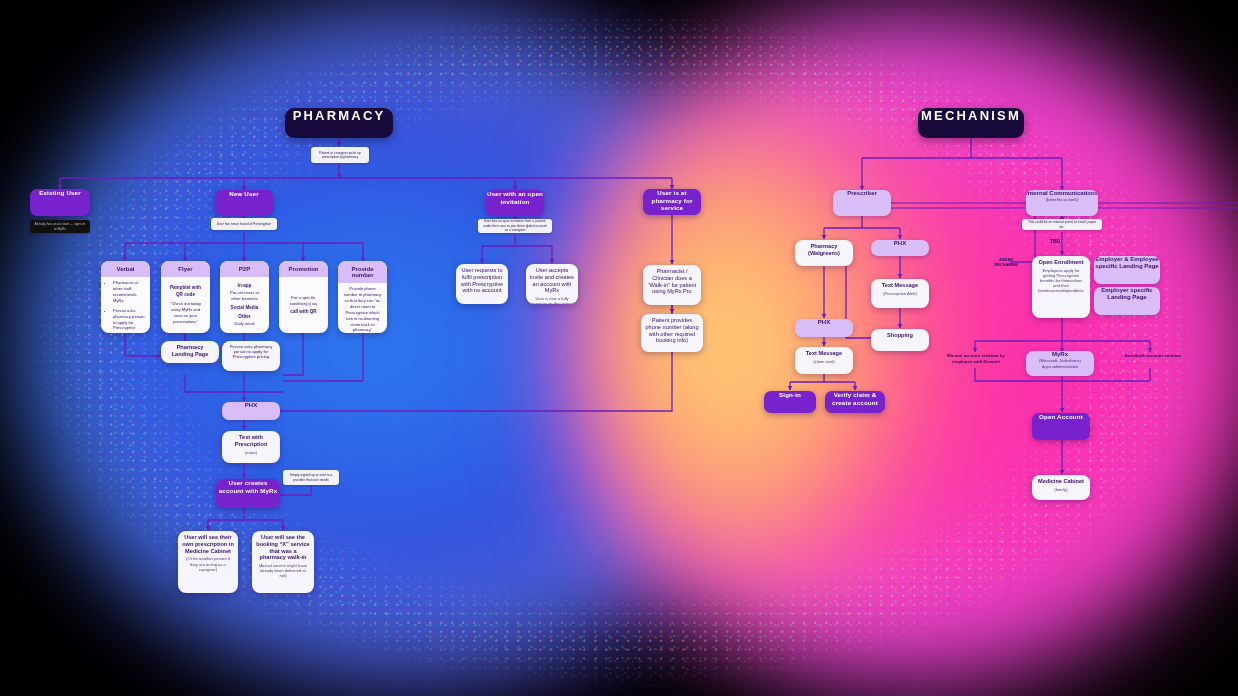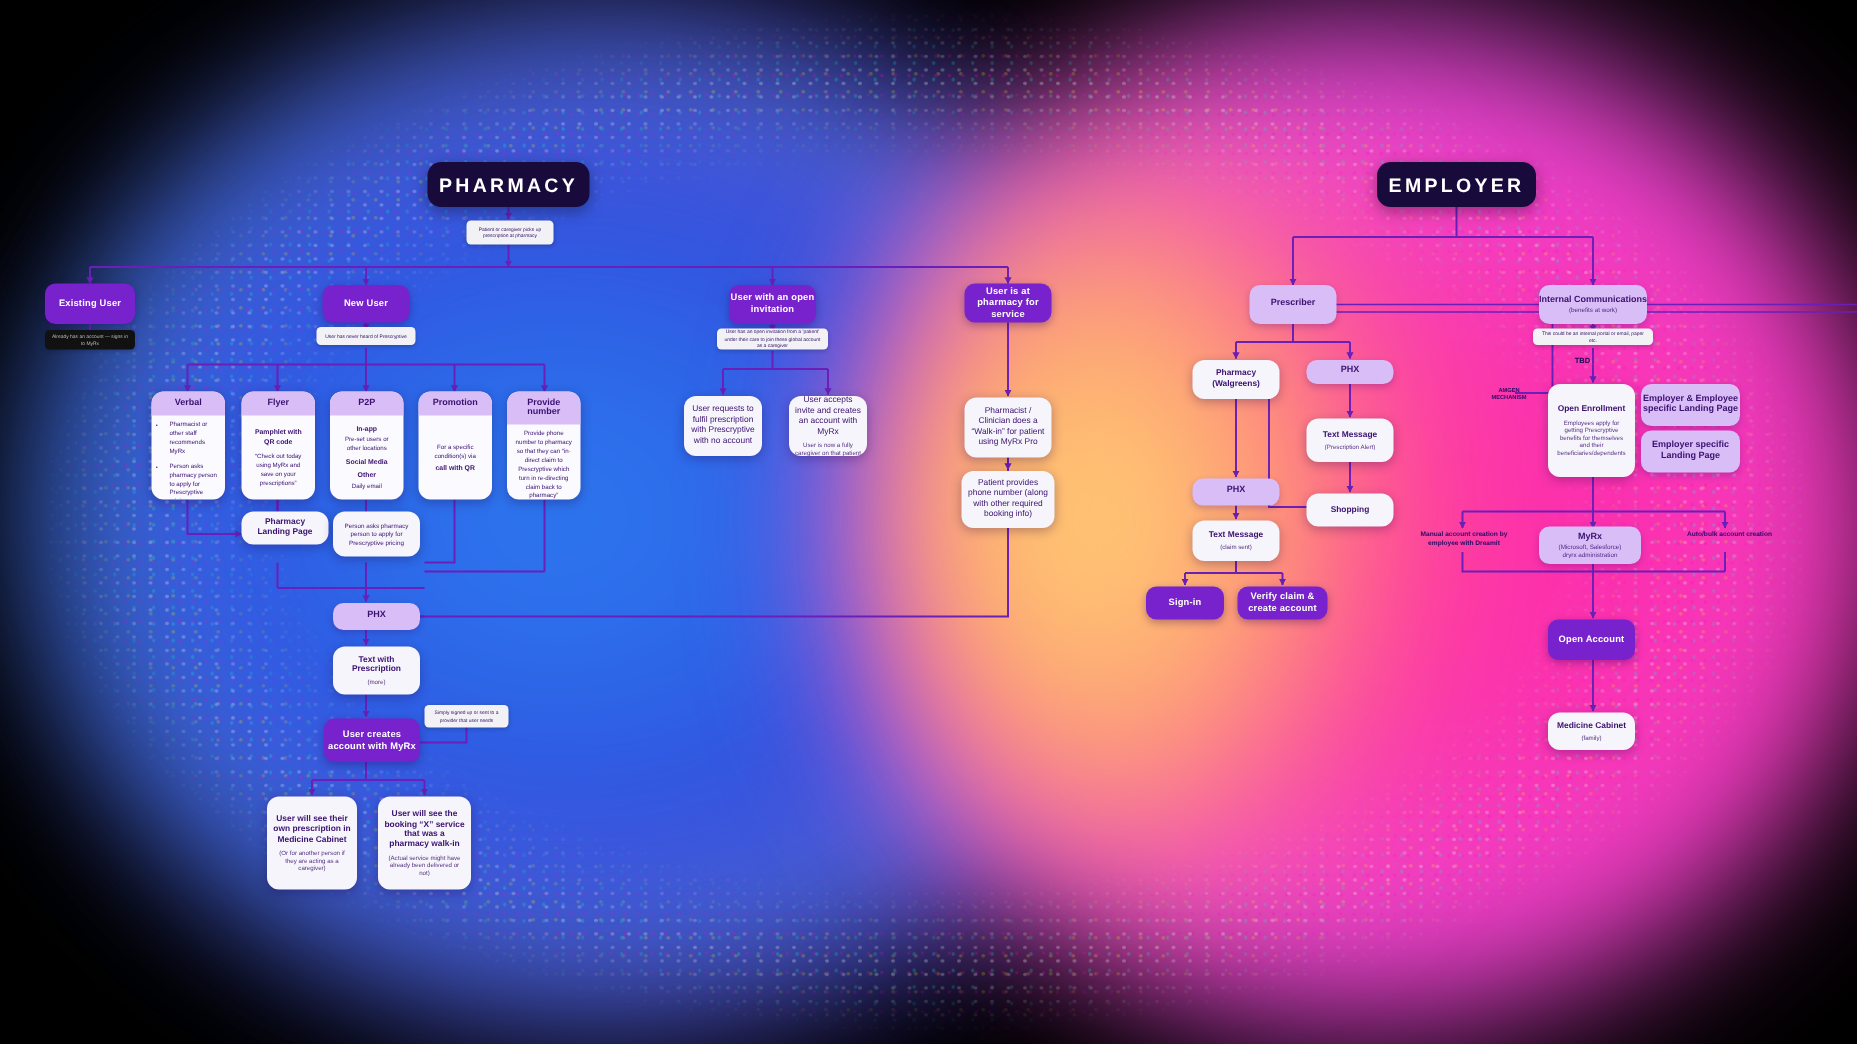--- a/index.html
+++ b/index.html
@@ -40,7 +40,7 @@
 
   
   .node{position:absolute;box-sizing:border-box;display:flex;flex-direction:column;
-        align-items:center;justify-content:center;text-align:center;
+        align-items:center;text-align:center;
         border-radius:7px;overflow:hidden;}
   .node .ttl{font-weight:bold;line-height:1.22;}
   .node .sub{line-height:1.25;font-weight:normal;}

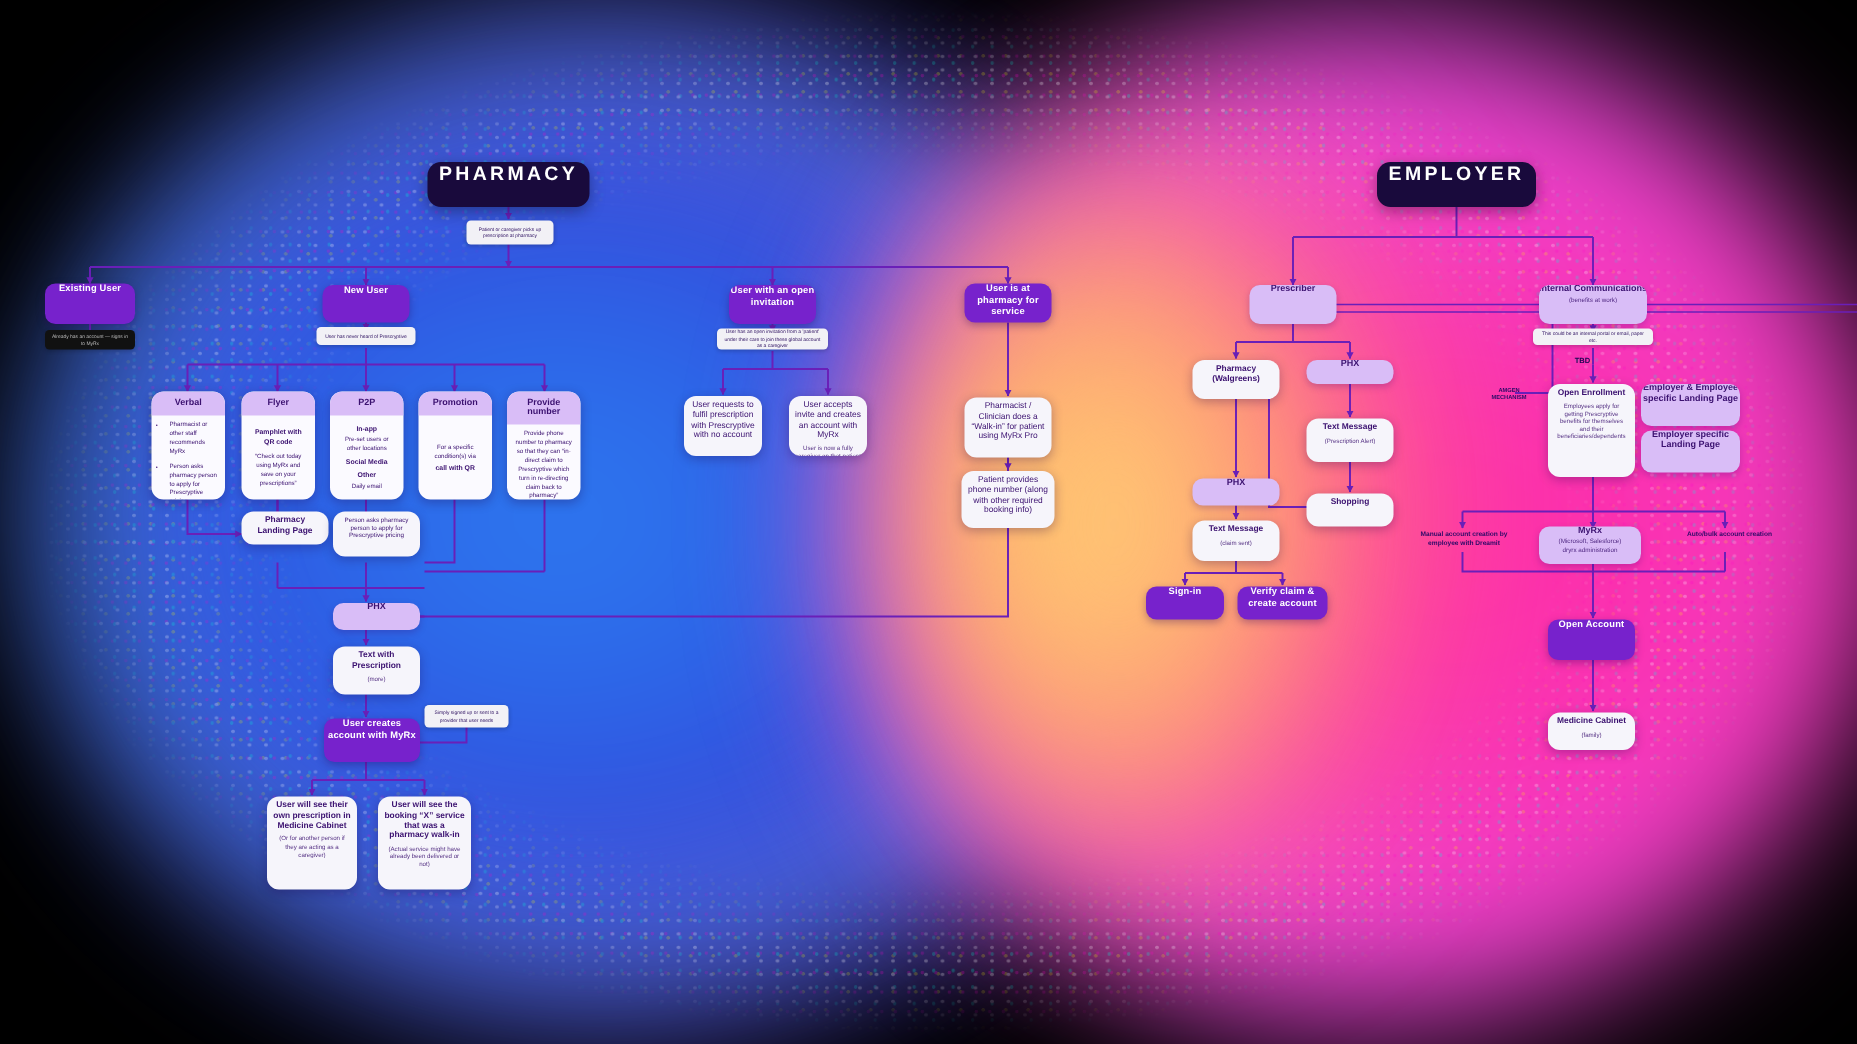--- a/index.html
+++ b/index.html
@@ -347,7 +347,7 @@
   </div>
 
   <div class="hdr node" style="left:918px;top:108px;width:106px;height:30px;">
-    <span>EMPLOYER</span>
+    <span>MECHANISM</span>
   </div>
 
   <div class="node lav" style="left:833px;top:190px;width:58px;height:26px;">

